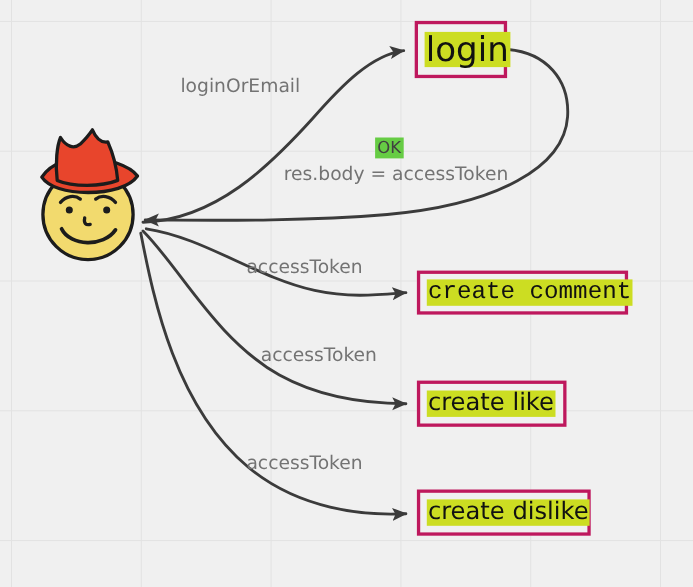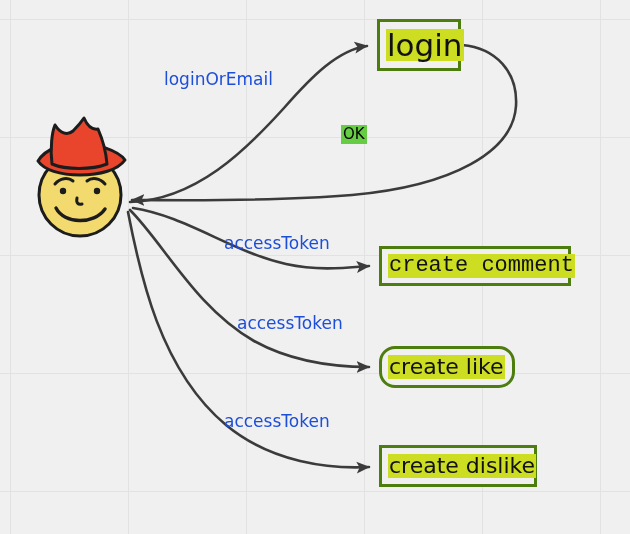--- a/index.html
+++ b/index.html
@@ -52,7 +52,7 @@
   .node {
     position: absolute;
     box-sizing: border-box;
-    border: 3px solid #4d7c0f;
+    border: 3px solid #be185d;
     background: #f0f0f0;
     display: flex;
     align-items: center;

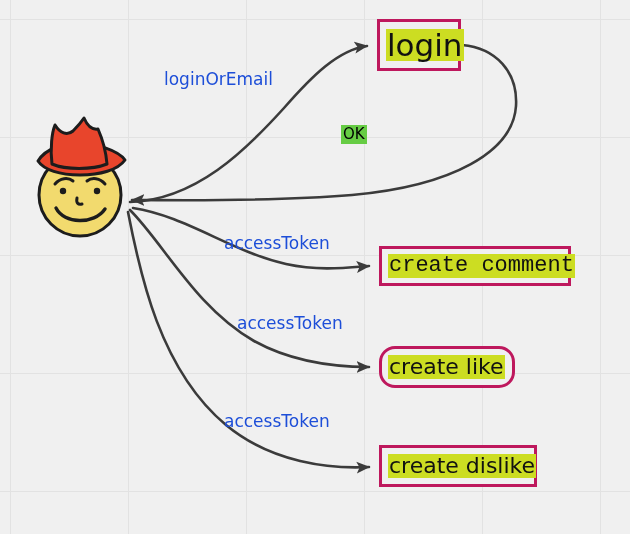--- a/index.html
+++ b/index.html
@@ -77,7 +77,7 @@
   
   .edge-label {
     position: absolute;
-    color: #1d4ed8;
+    color: #737373;
     font-size: 17px;
     line-height: 1.35;
     white-space: nowrap;

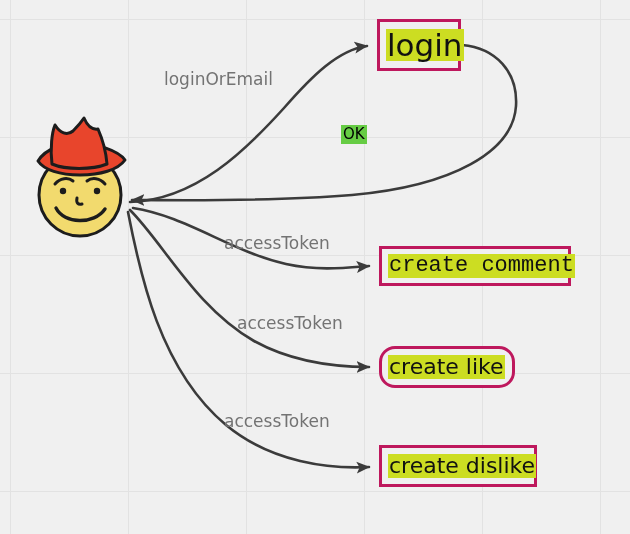--- a/index.html
+++ b/index.html
@@ -93,7 +93,7 @@
     left: 341px;
     top: 125px;
     background: #66cc44;
-    color: #000000;
+    color: #404040;
     font-size: 15px;
     line-height: 1.25;
     padding: 0 2px;

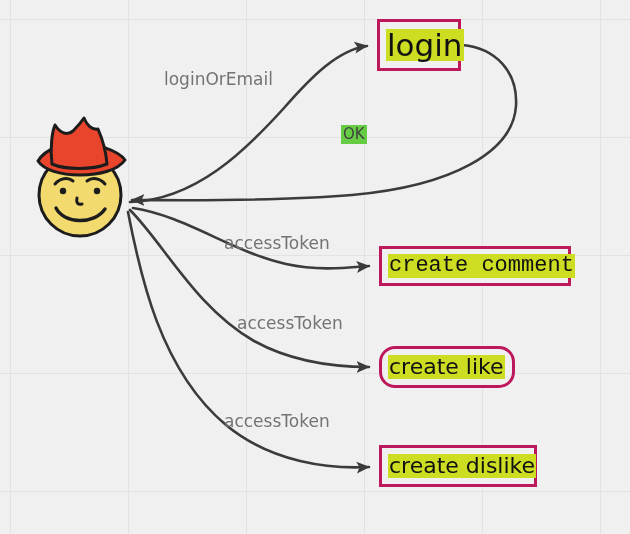--- a/index.html
+++ b/index.html
@@ -169,6 +169,7 @@
 
   <div class="ok-badge">OK</div>
 
+  <div class="edge-label" id="label-res-body">res.body = accessToken</div>
 
   <div class="edge-label" id="label-token-1">accessToken</div>
 

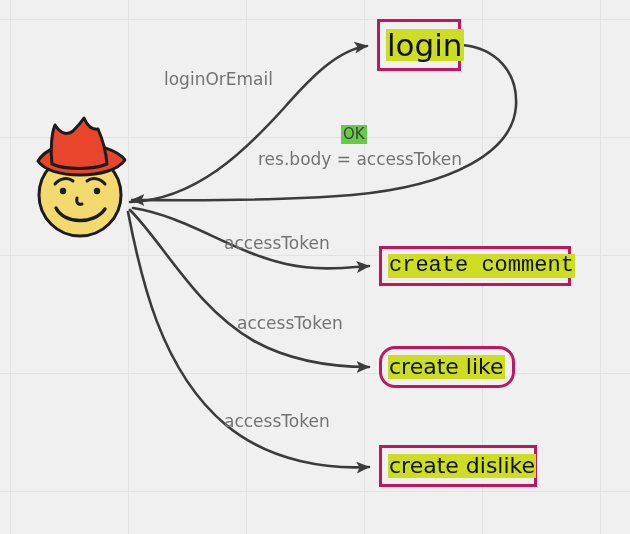--- a/index.html
+++ b/index.html
@@ -69,7 +69,7 @@
   #node-login .node-label       { font-size: 31px; }
   #node-comment      { left: 379px; top: 246px; width: 192px; height: 40px; }
   #node-comment .node-label     { font-size: 22px; font-family: Liberation Mono, monospace; }
-  #node-like         { left: 379px; top: 346px; width: 136px; height: 42px; border-radius: 16px; }
+  #node-like         { left: 379px; top: 346px; width: 136px; height: 42px; }
   #node-like .node-label        { font-size: 22px; }
   #node-dislike      { left: 379px; top: 445px; width: 158px; height: 42px; }
   #node-dislike .node-label     { font-size: 22px; }

